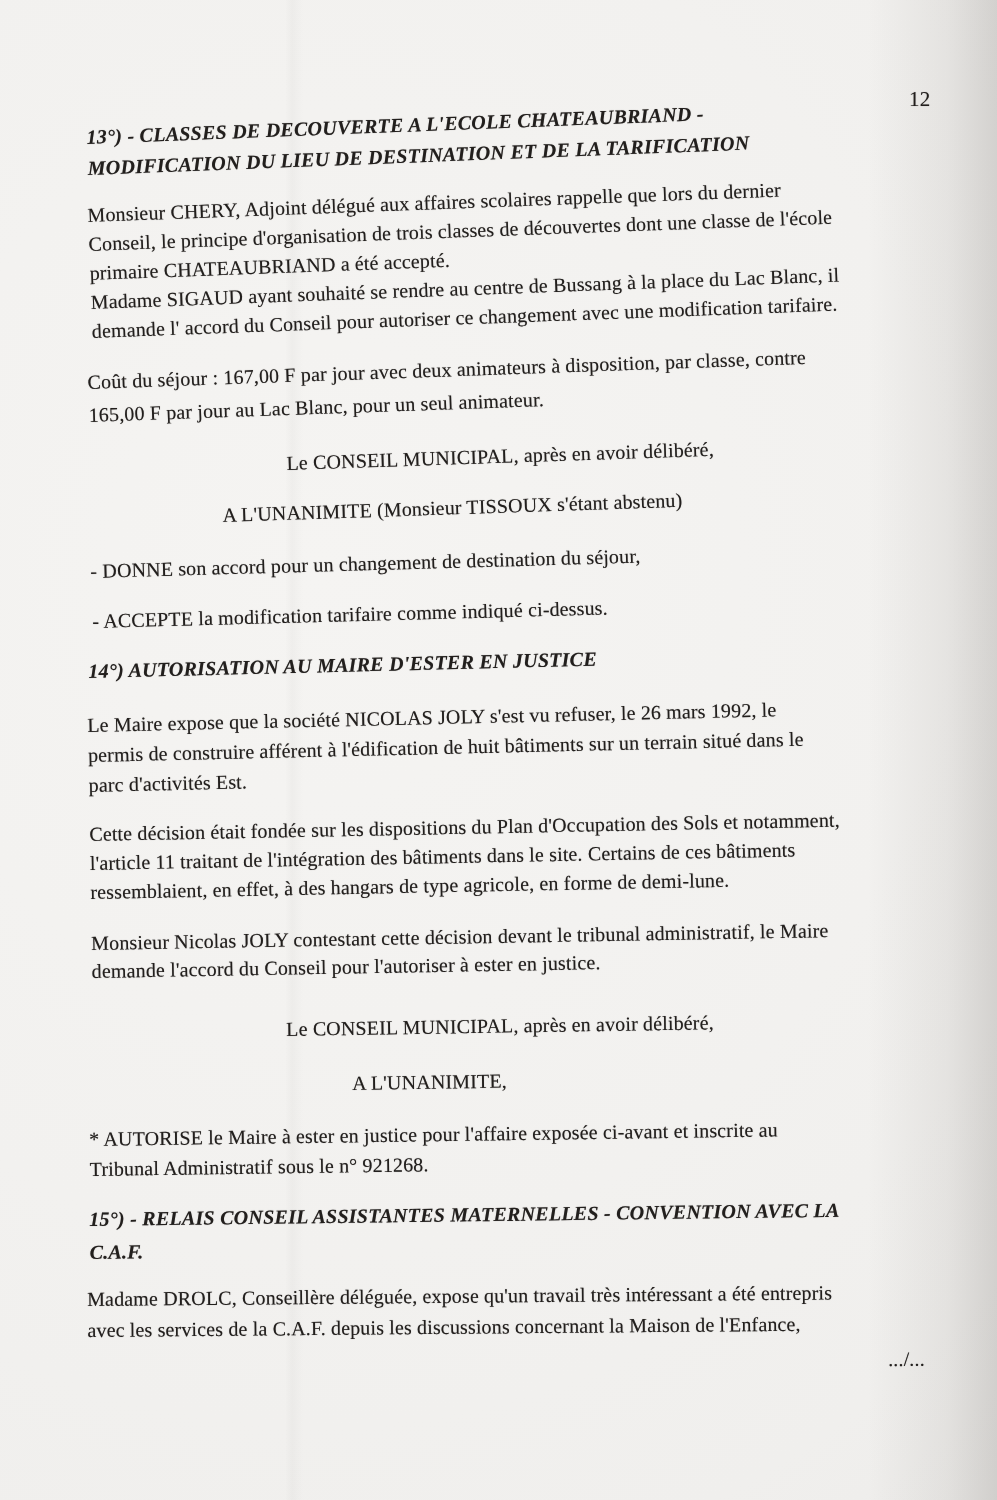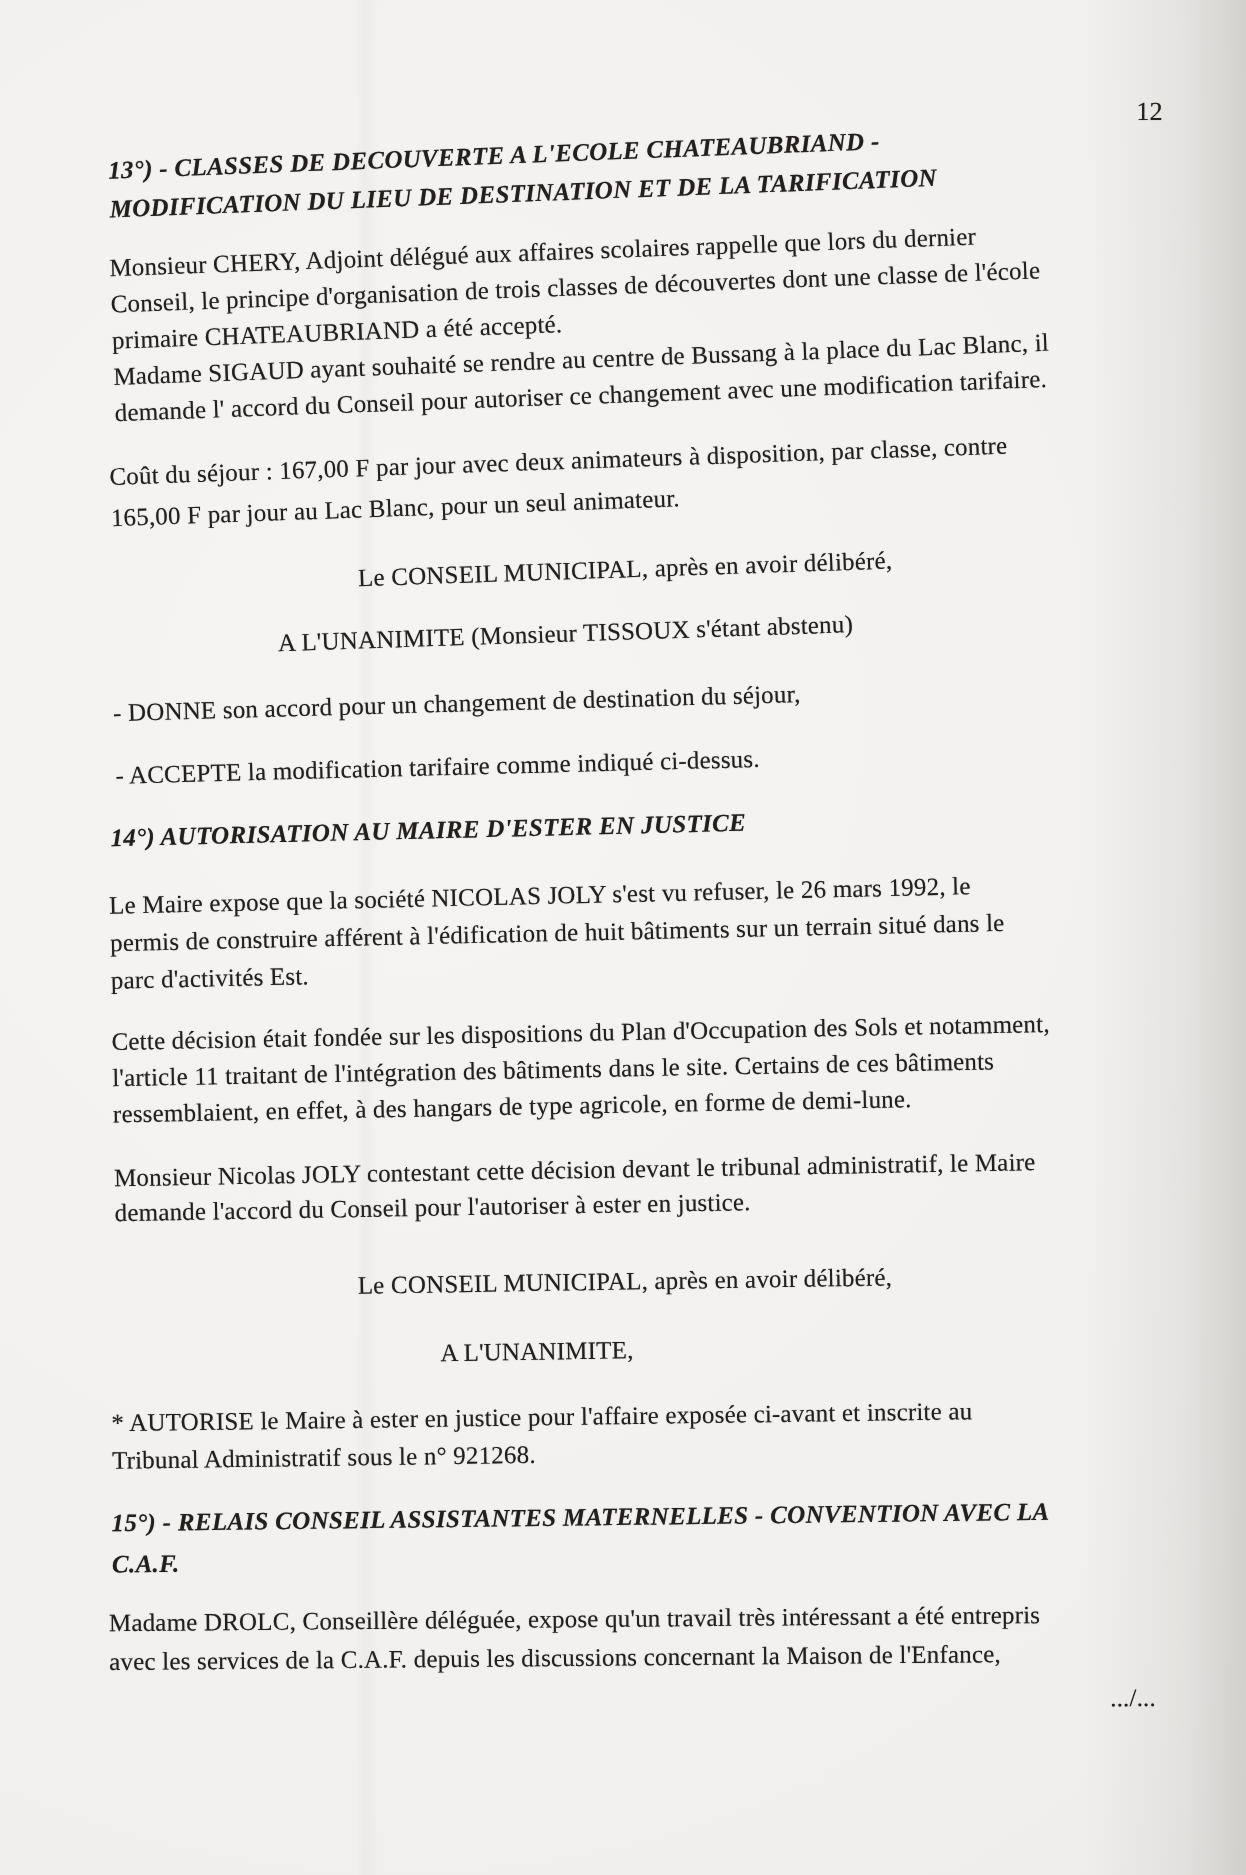--- a/index.html
+++ b/index.html
@@ -43,7 +43,7 @@
 
 <main class="page">
 
-  <div class="txt pageno" style="left:909px; top:74px;text-align:right;">12</div>
+  <div class="txt pageno" style="left:909px; top:84px;text-align:right;">12</div>
 
   <section class="txt heading" style="left:86px; top:122px; --lh:31px; transform:rotate(-2.2deg);">
     <div class="line">13°) - CLASSES DE DECOUVERTE A L'ECOLE CHATEAUBRIAND -</div>

